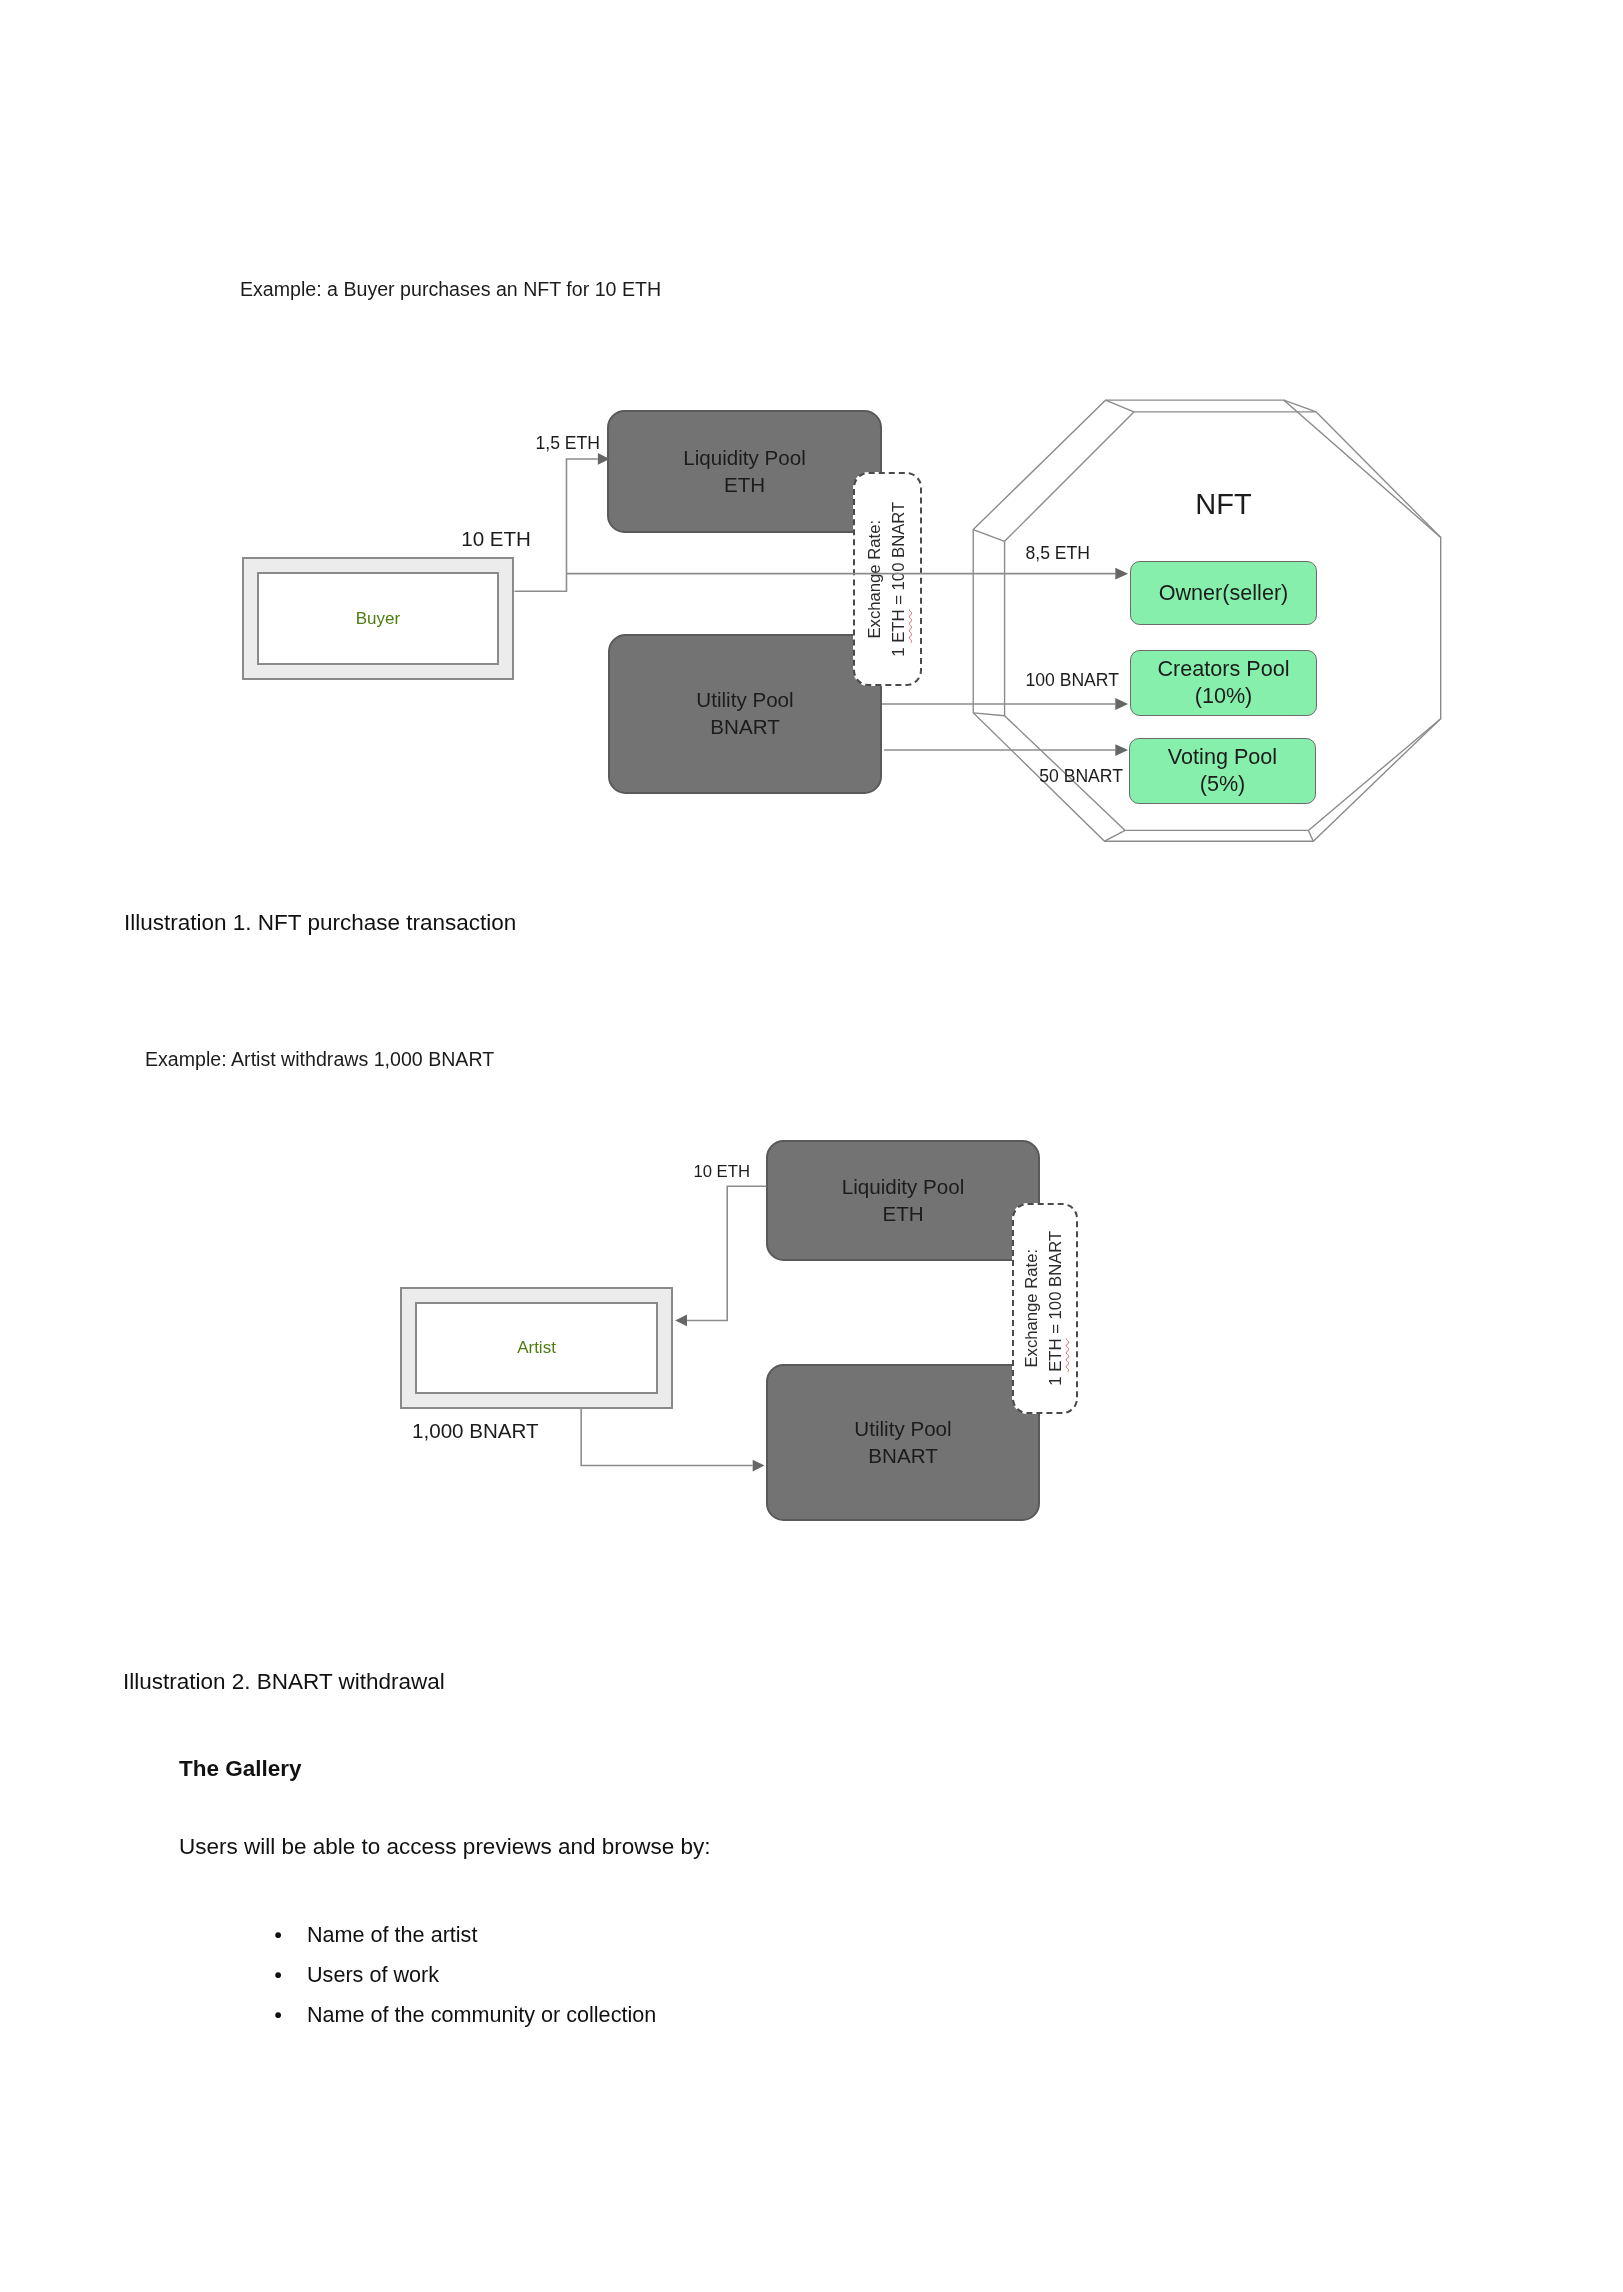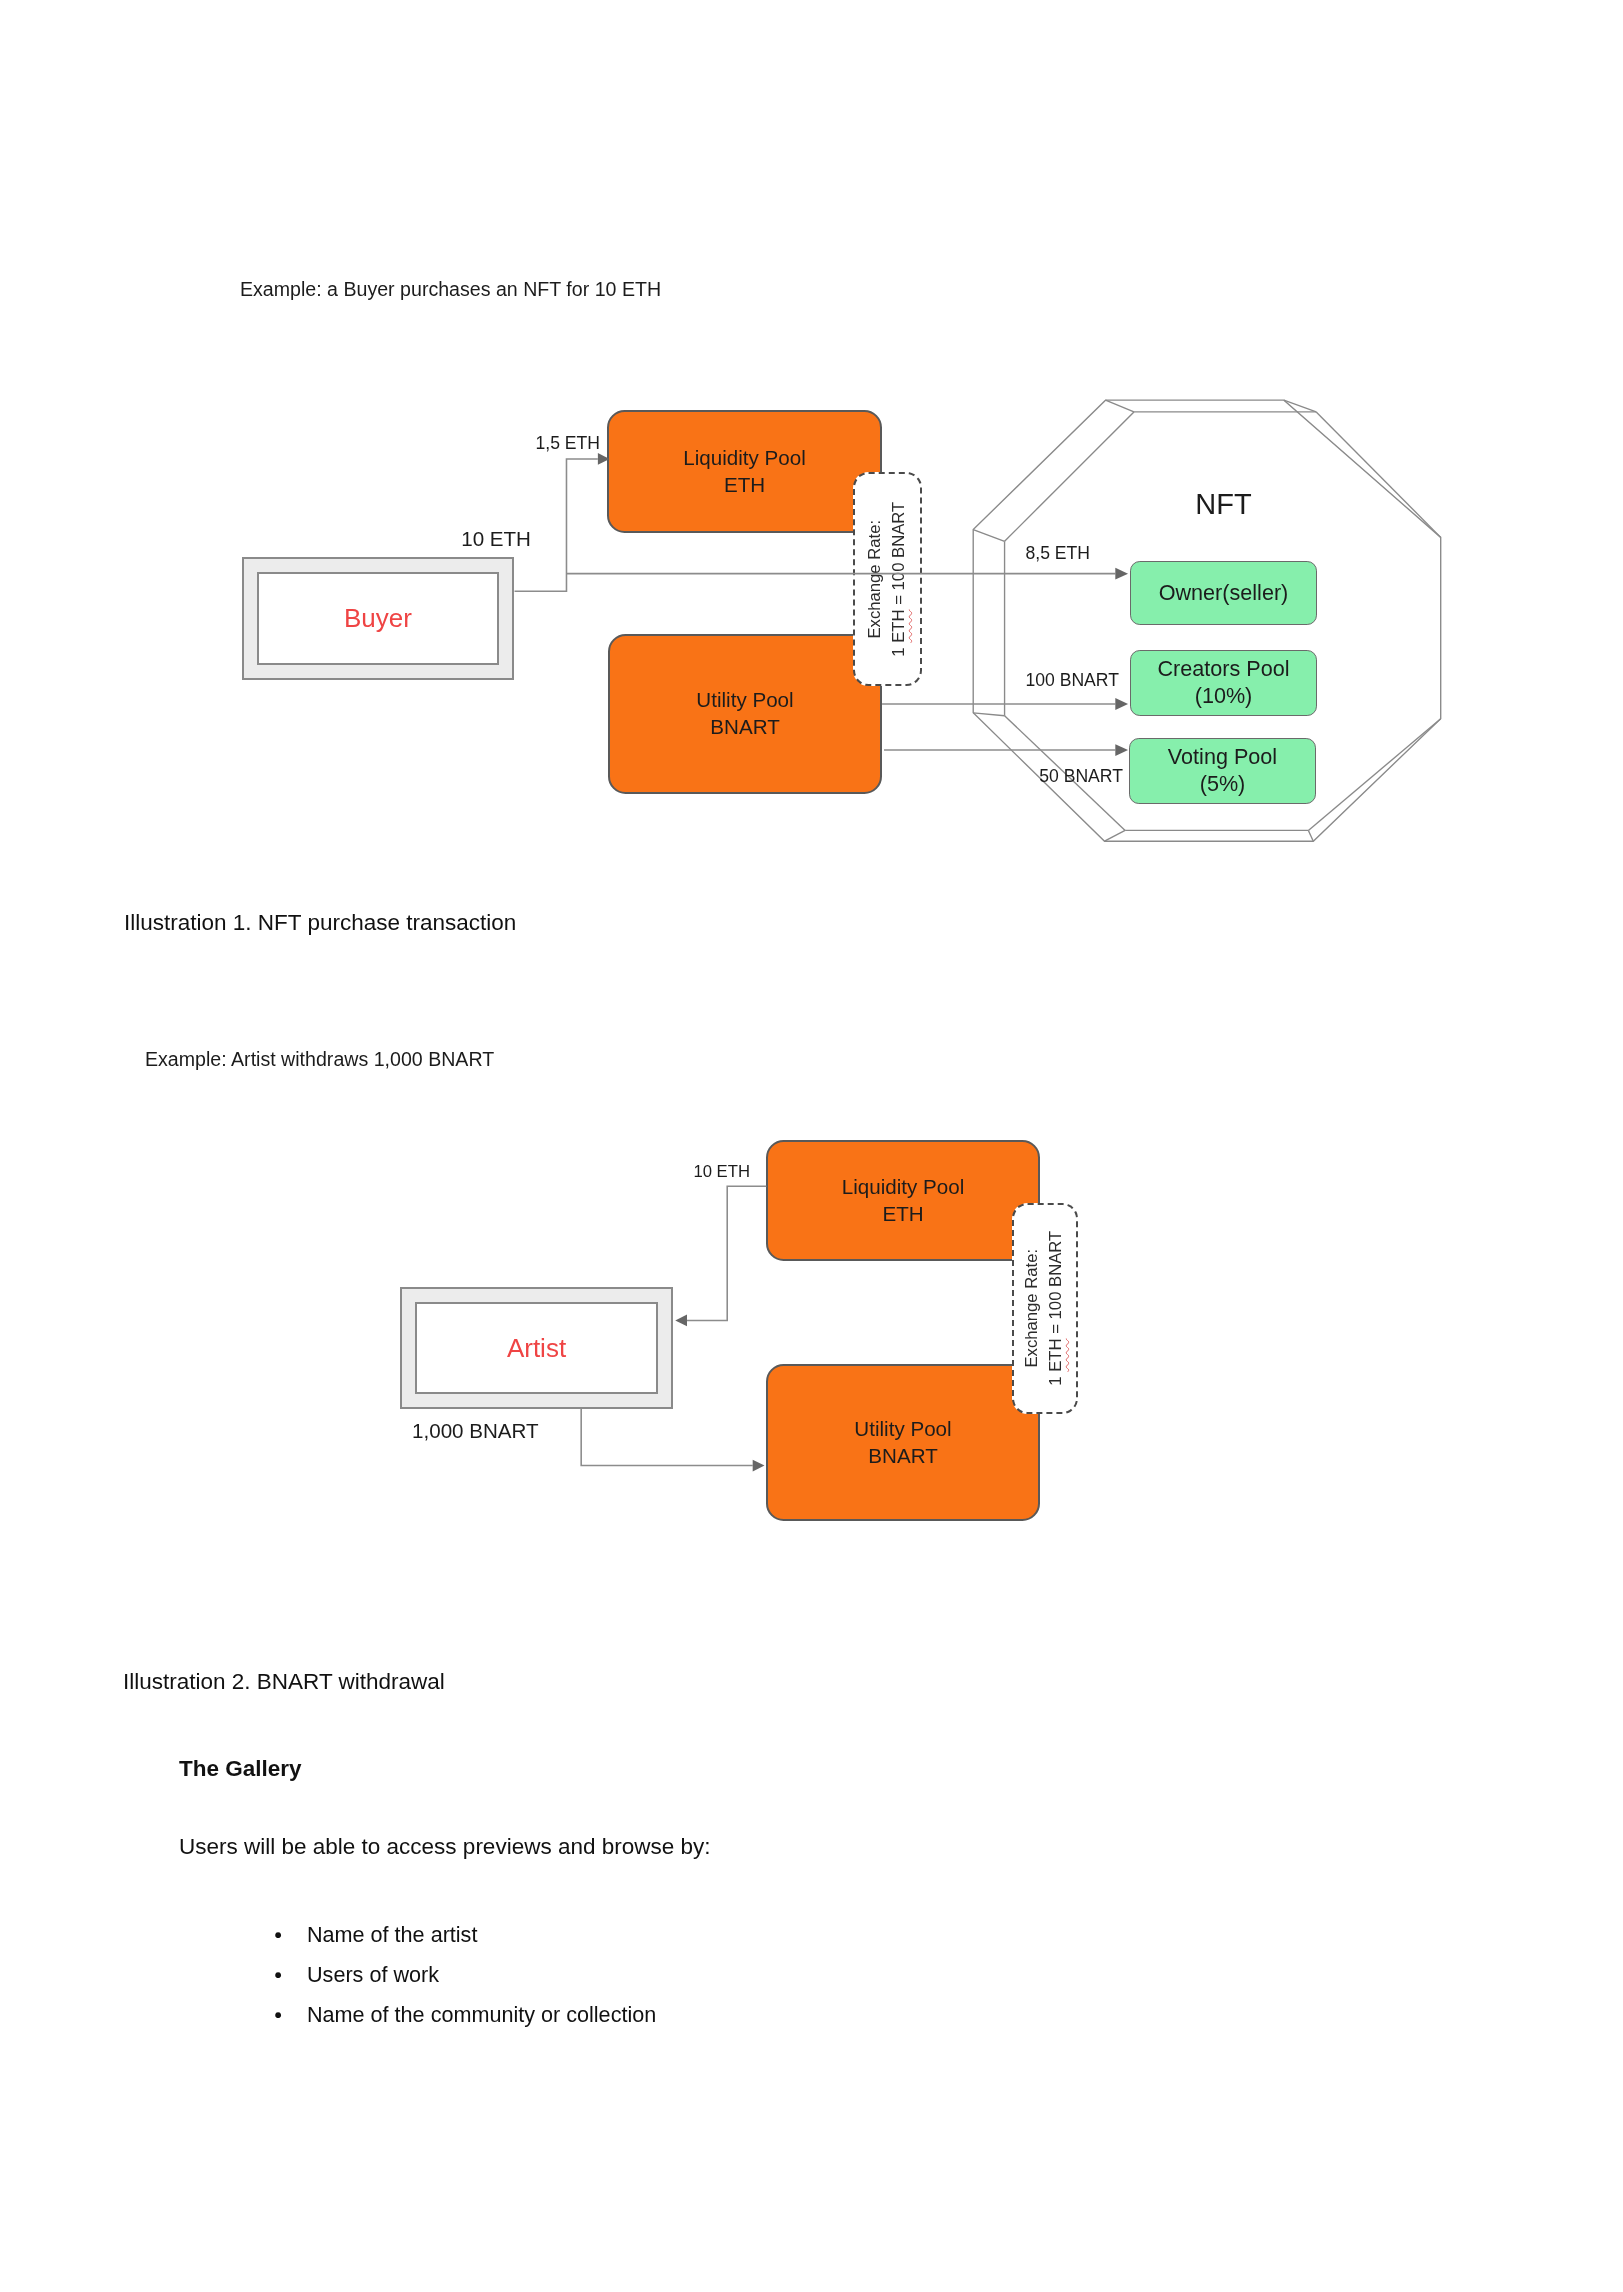--- a/index.html
+++ b/index.html
@@ -20,7 +20,7 @@
     background:#fff;border:2px solid #8a8a8a;box-sizing:border-box;
     display:flex;align-items:center;justify-content:center;font-size:26px;color:#ef4444;}
   
-  .pool-box{background:#f97316;border:2px solid #595959;border-radius:17.6px;box-sizing:border-box;
+  .pool-box{background:#737373;border:2px solid #595959;border-radius:17.6px;box-sizing:border-box;
     display:flex;flex-direction:column;align-items:center;justify-content:center;
     font-size:20.6px;line-height:1.3;color:#1c1c1c;text-align:center;}
   

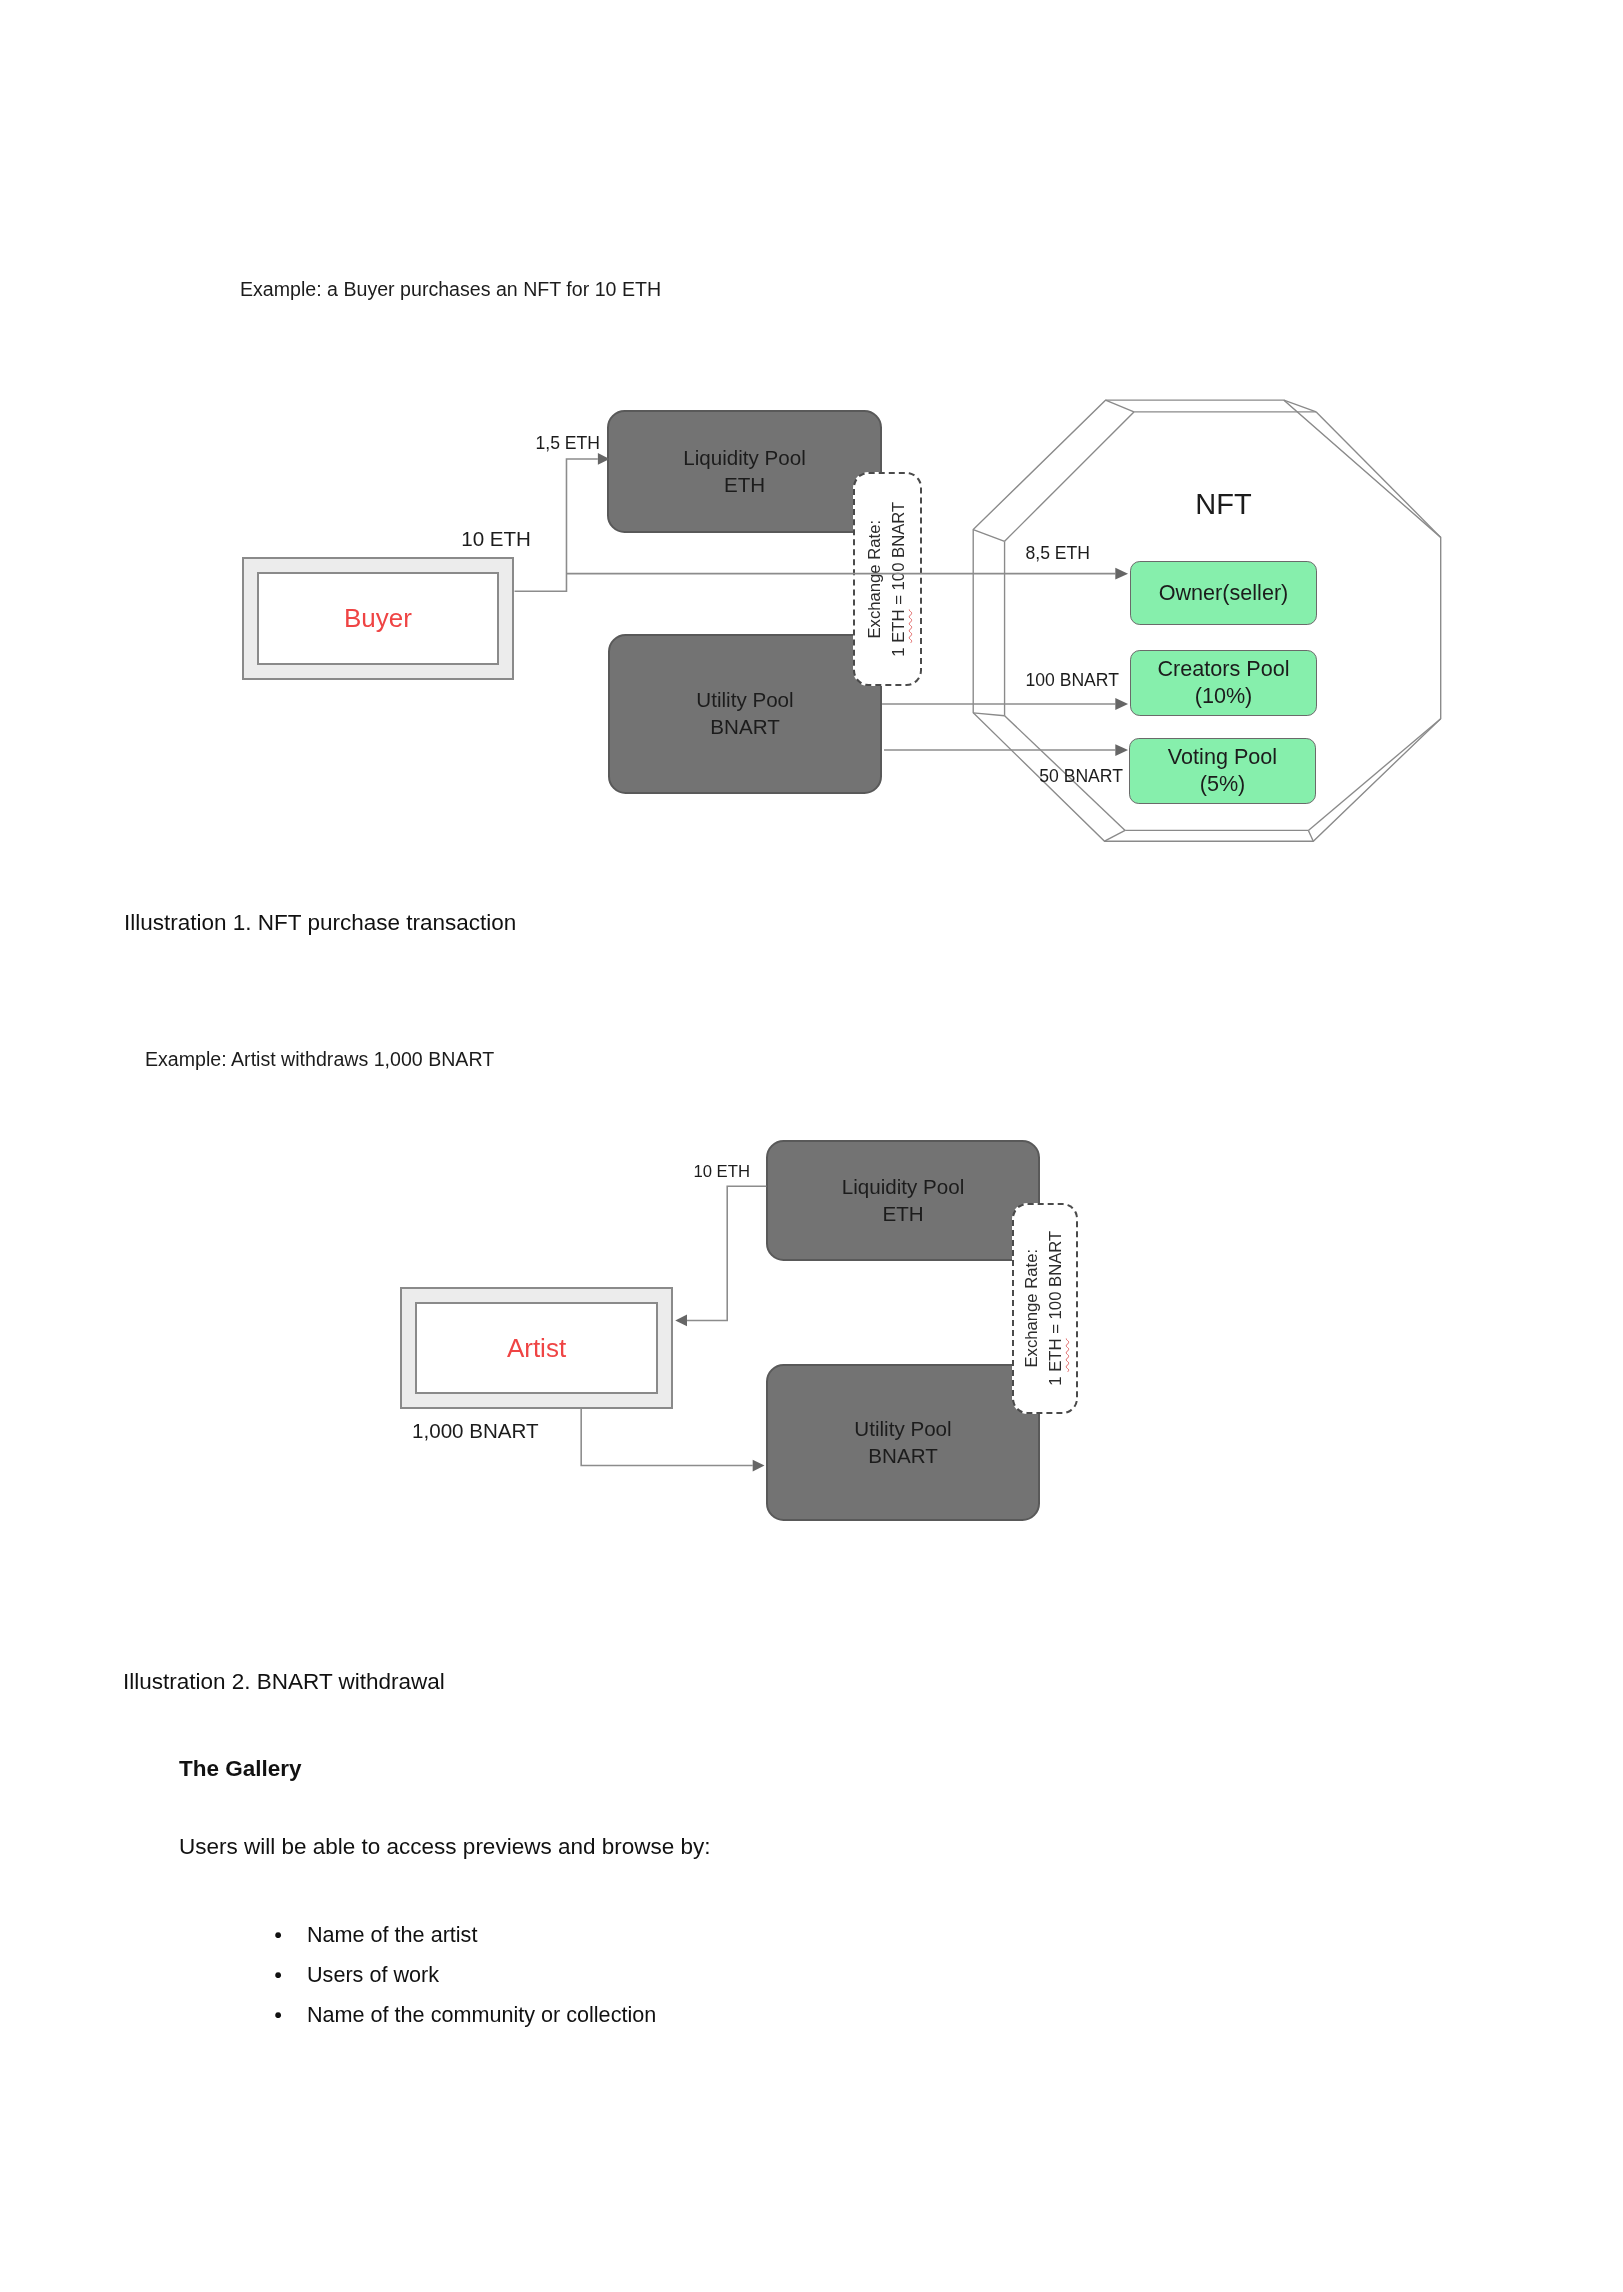--- a/index.html
+++ b/index.html
@@ -18,7 +18,7 @@
   .actor-box{background:#ececec;border:2px solid #8a8a8a;box-sizing:border-box;}
   .actor-inner{position:absolute;left:12.7px;top:12.7px;right:12.7px;bottom:12.7px;
     background:#fff;border:2px solid #8a8a8a;box-sizing:border-box;
-    display:flex;align-items:center;justify-content:center;font-size:26px;color:#ef4444;}
+    display:flex;align-items:center;justify-content:center;font-size:17px;color:#4d7c0f;}
   
   .pool-box{background:#737373;border:2px solid #595959;border-radius:17.6px;box-sizing:border-box;
     display:flex;flex-direction:column;align-items:center;justify-content:center;

